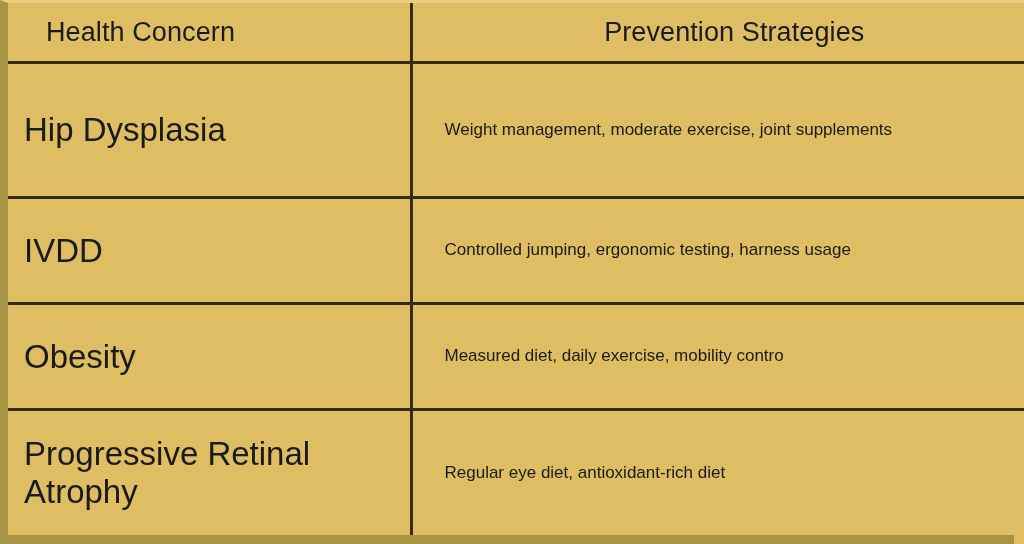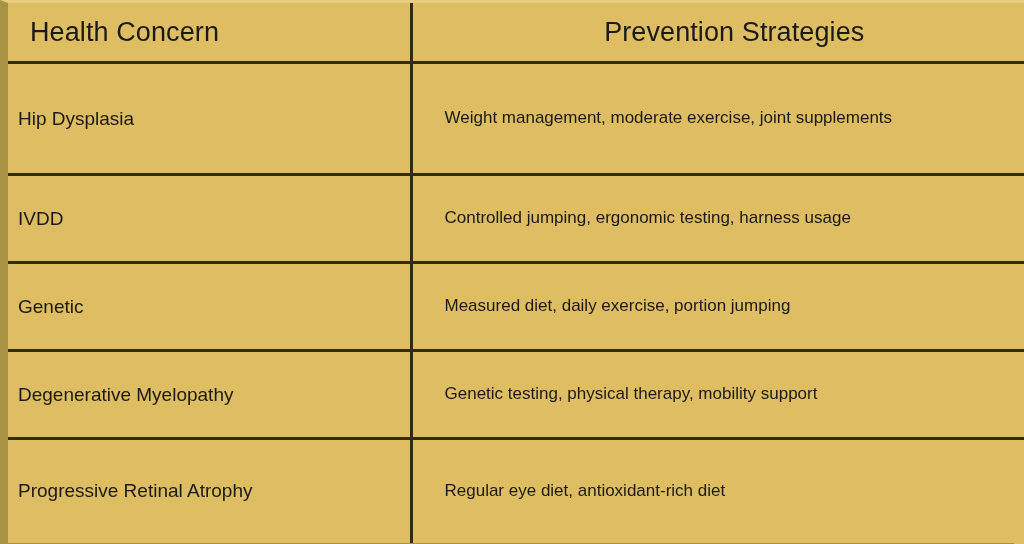--- a/index.html
+++ b/index.html
@@ -97,7 +97,7 @@
   .hdr-concern-text {
     display: block;
     font-size: 27px;
-    padding-left: 22px;
+    padding-left: 38px;
     letter-spacing: .1px;
   }
   .hdr-strategy-text {

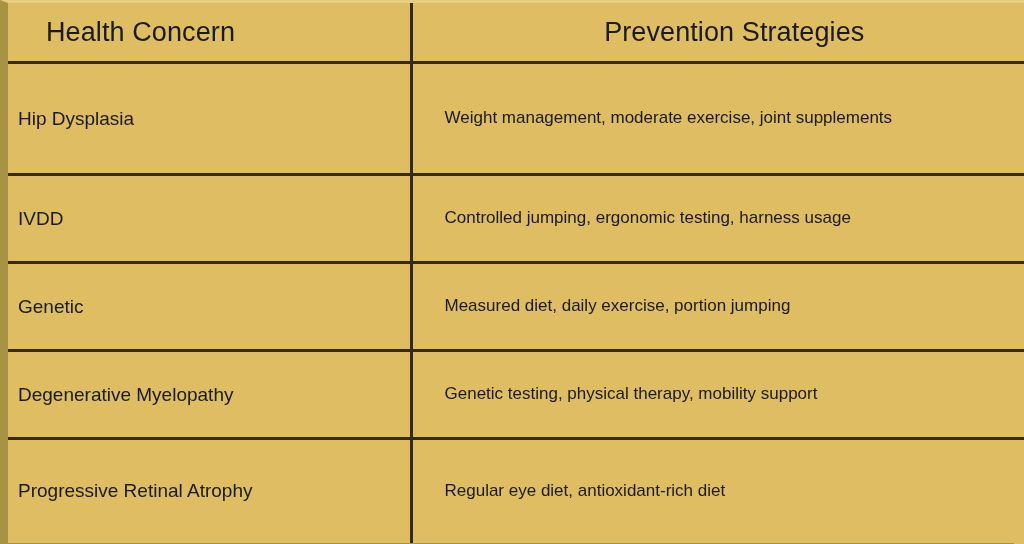--- a/index.html
+++ b/index.html
@@ -115,8 +115,8 @@
 
   .concern-text {
     display: block;
-    font-size: 19px;
-    padding-left: 10px;
+    font-size: 33px;
+    padding-left: 16px;
     line-height: 1.15;
   }
   .strategy-text {

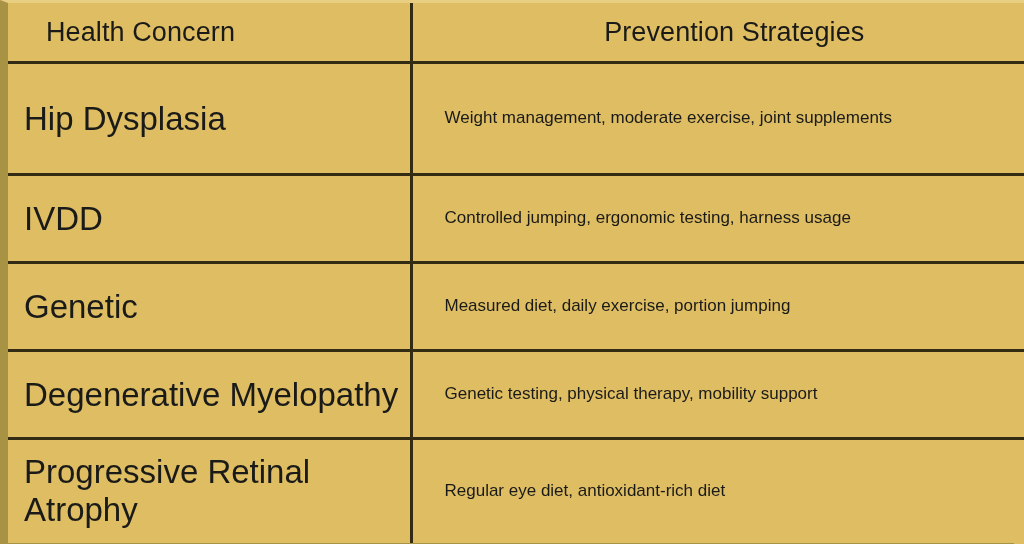--- a/index.html
+++ b/index.html
@@ -174,7 +174,7 @@
 
       <tr>
         <td>
-          <span class="concern-text">Genetic</span>
+          <span class="concern-text">Obesity</span>
         </td>
         <td>
           <span class="strategy-text">Measured diet, daily exercise, portion jumping</span>

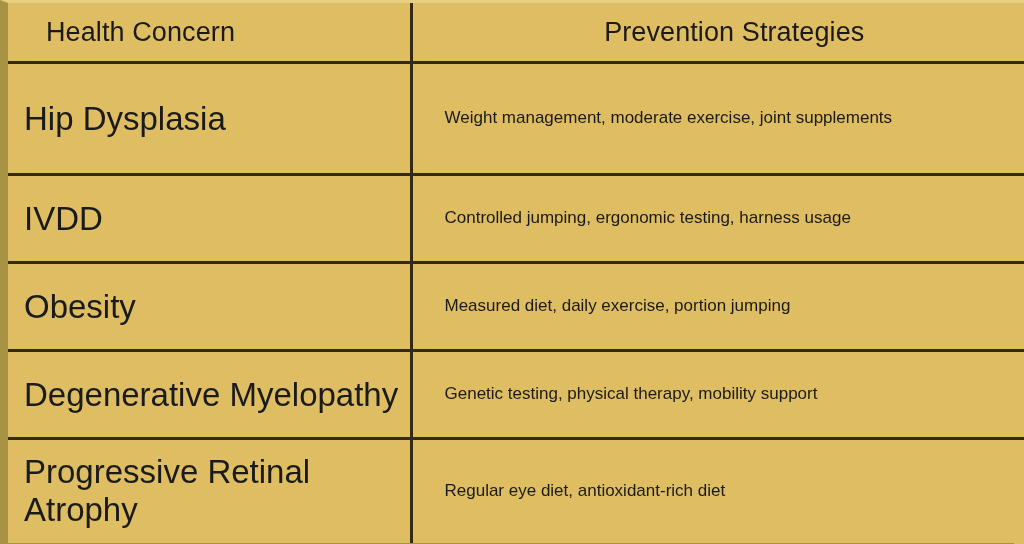--- a/index.html
+++ b/index.html
@@ -177,7 +177,7 @@
           <span class="concern-text">Obesity</span>
         </td>
         <td>
-          <span class="strategy-text">Measured diet, daily exercise, portion jumping</span>
+          <span class="strategy-text">Measured diet, daily exercise, mobility contro</span>
         </td>
       </tr>
 

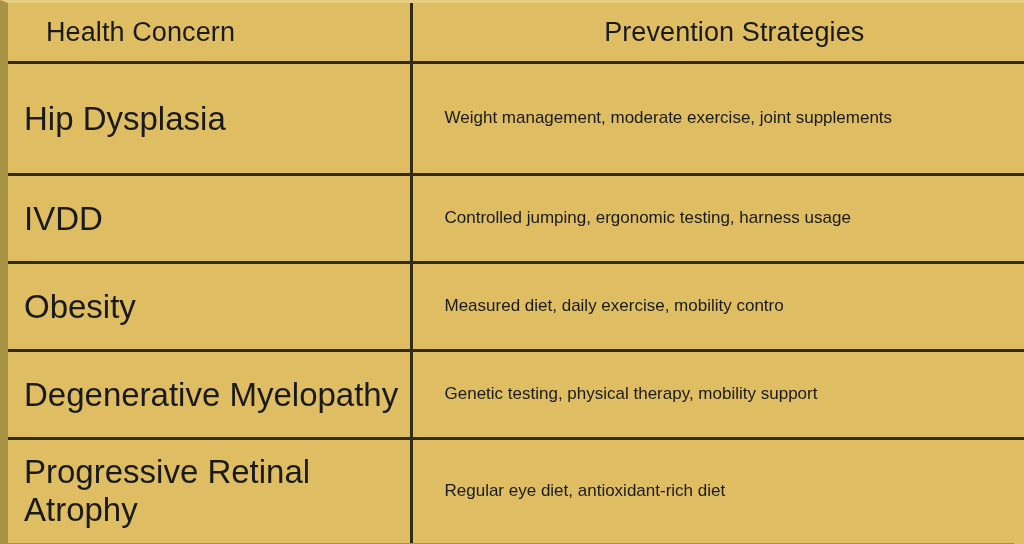--- a/index.html
+++ b/index.html
@@ -181,14 +181,6 @@
         </td>
       </tr>
 
-      <tr>
-        <td>
-          <span class="concern-text">Degenerative Myelopathy</span>
-        </td>
-        <td>
-          <span class="strategy-text">Genetic testing, physical therapy, mobility support</span>
-        </td>
-      </tr>
 
       <tr class="row-last">
         <td>

